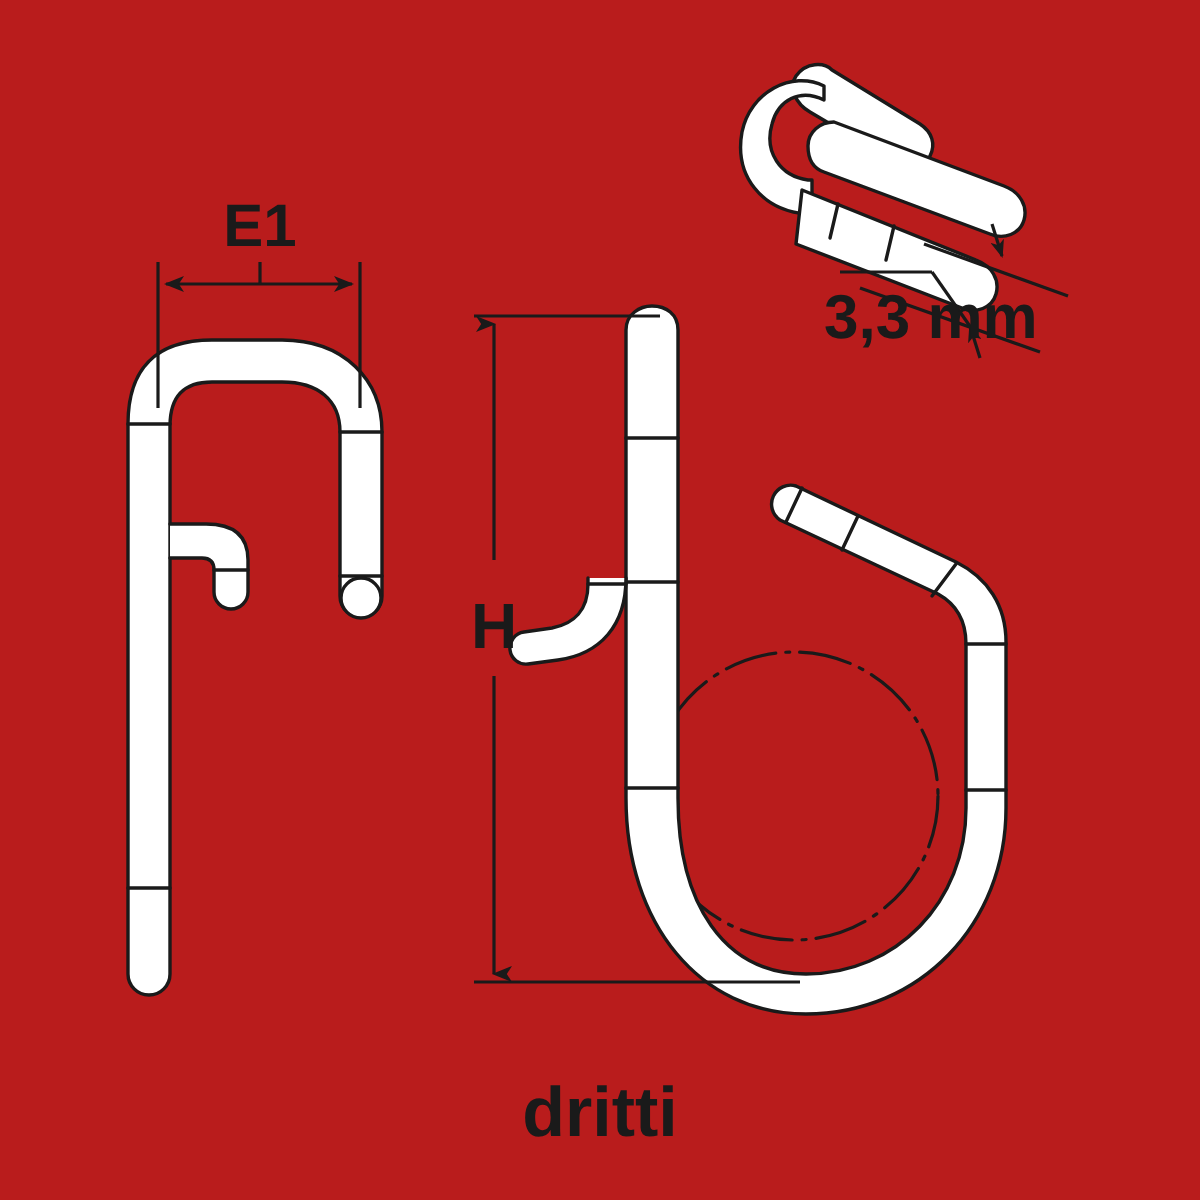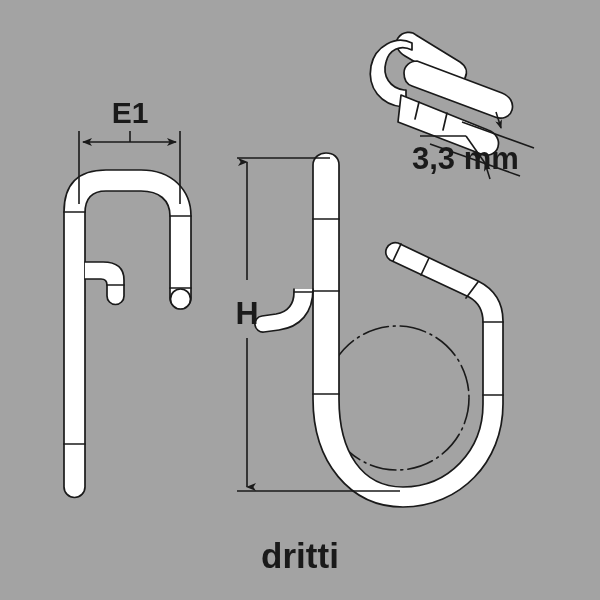--- a/index.html
+++ b/index.html
@@ -14,7 +14,7 @@
     position: relative;
     width: 600px;
     height: 600px;
-    background: #a3a3a3;
+    background: #b91c1c;
     overflow: hidden;
   }
   #canvas svg {

